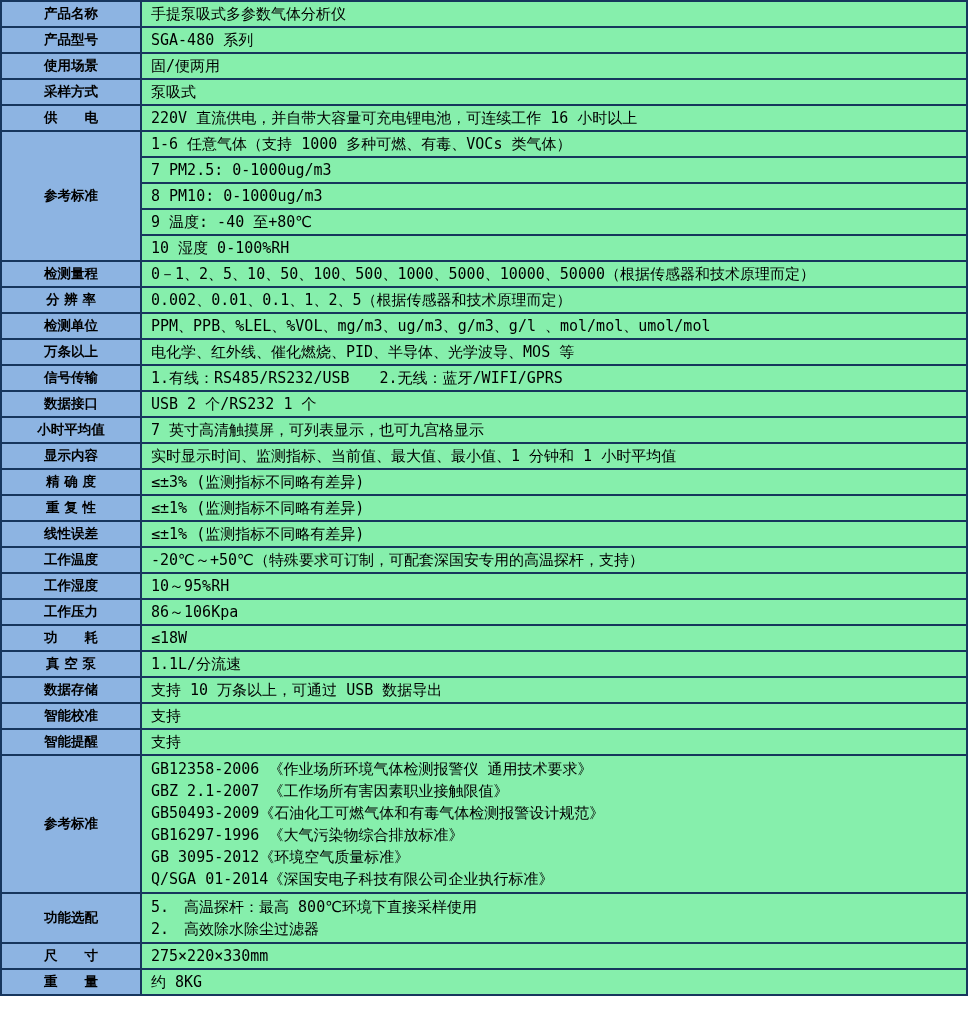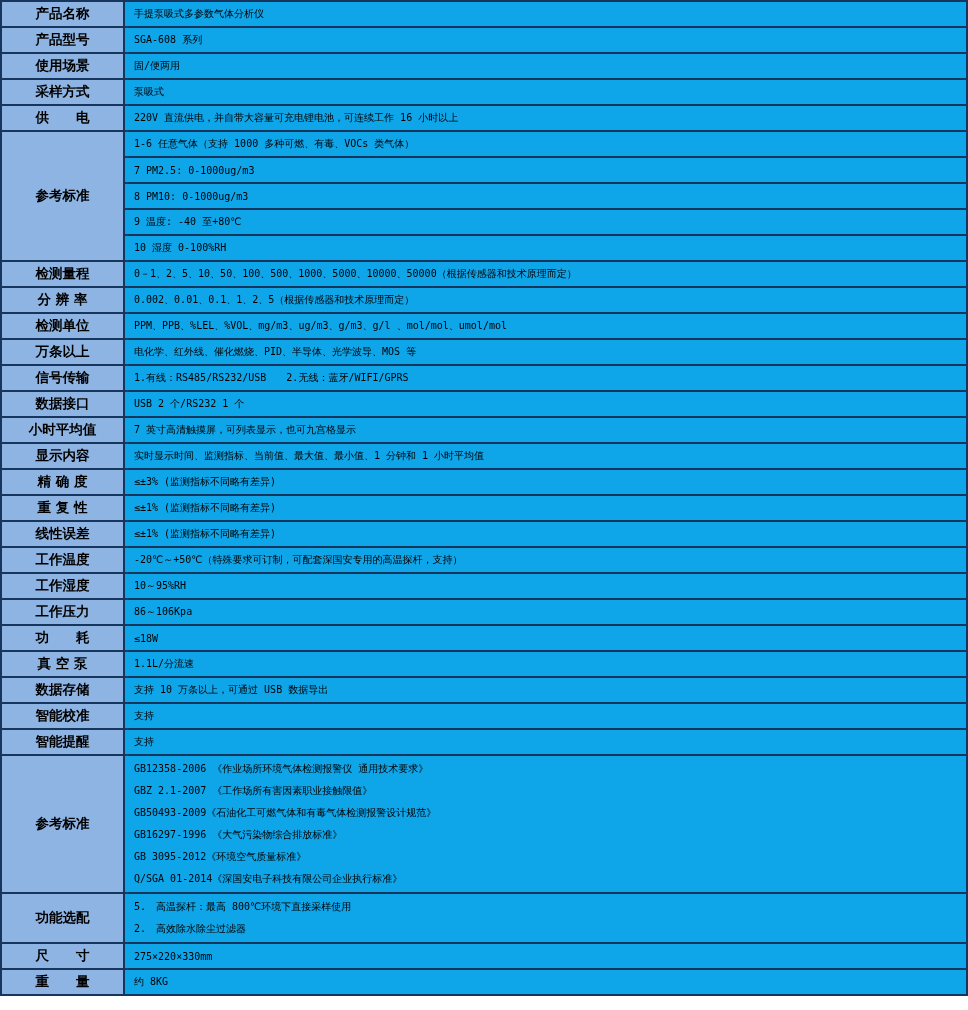--- a/index.html
+++ b/index.html
@@ -25,7 +25,7 @@
     box-sizing: border-box;
   }
   table.spec th {
-    width: 123px;
+    width: 140px;
     background: #8DB4E2;
     font-size: 13.5px;
     font-weight: bold;

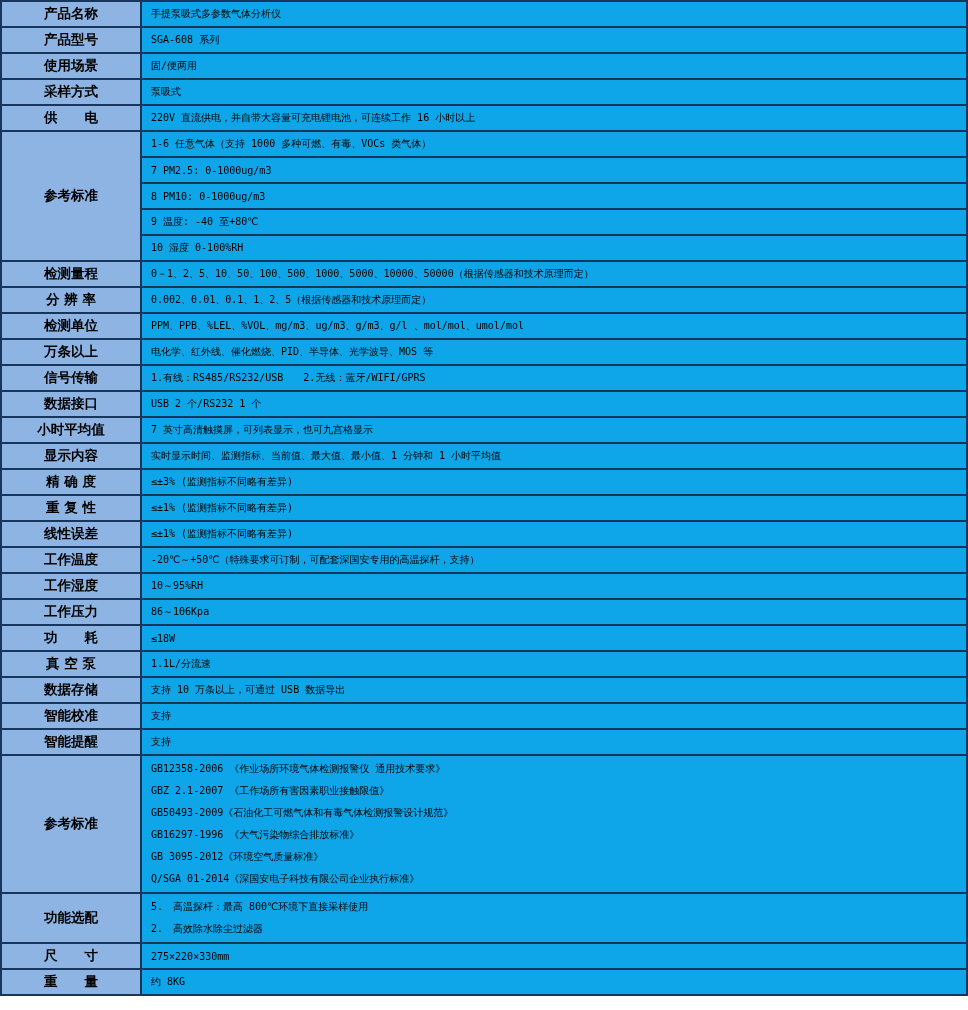--- a/index.html
+++ b/index.html
@@ -34,8 +34,8 @@
     white-space: pre;
   }
   table.spec td {
-    background: #0ea5e9;
-    font-size: 10px;
+    background: #86efac;
+    font-size: 15px;
     font-family: "DejaVu Sans Mono", "DejaVu Sans", sans-serif;
     text-align: left;
     padding: 2px 6px 2px 9px;

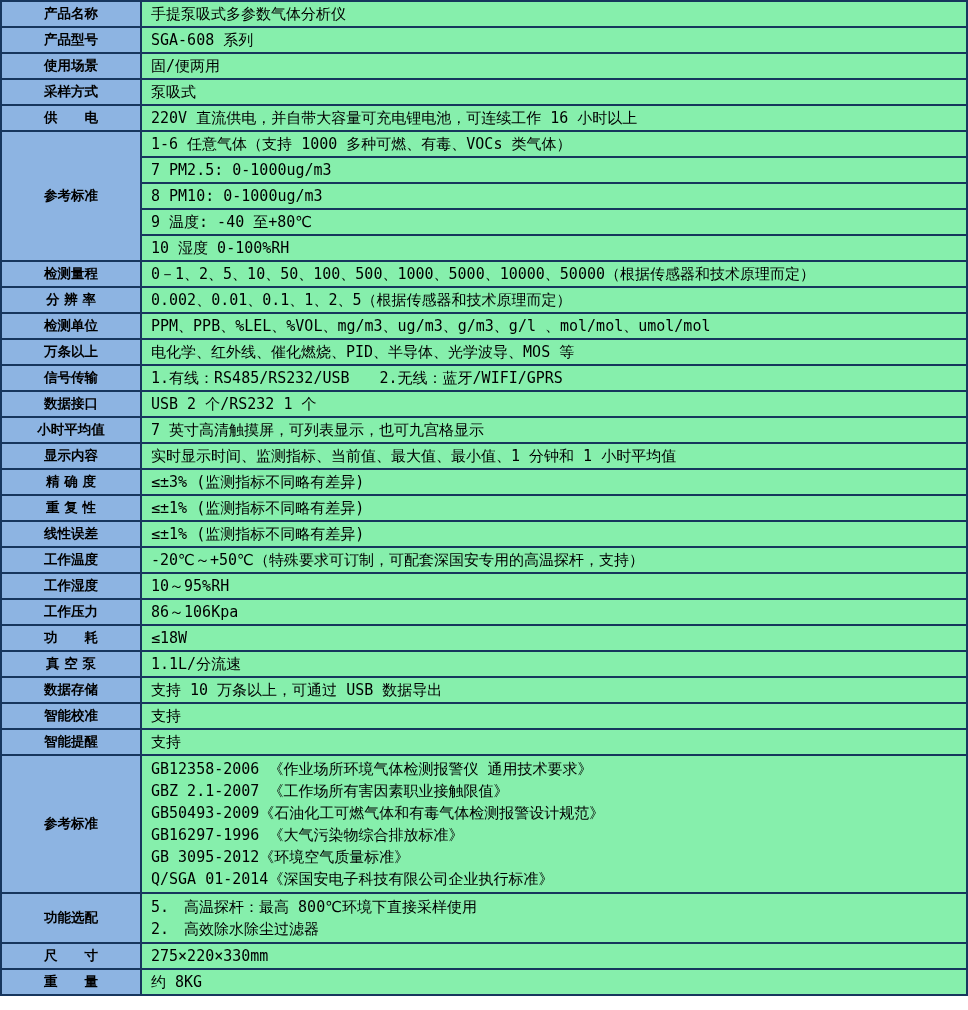--- a/index.html
+++ b/index.html
@@ -60,7 +60,7 @@
         </tr>
         <tr class="row-single">
           <th>产品型号</th>
-          <td>SGA-608 系列</td>
+          <td>SGA-480 系列</td>
         </tr>
         <tr class="row-single">
           <th>使用场景</th>

